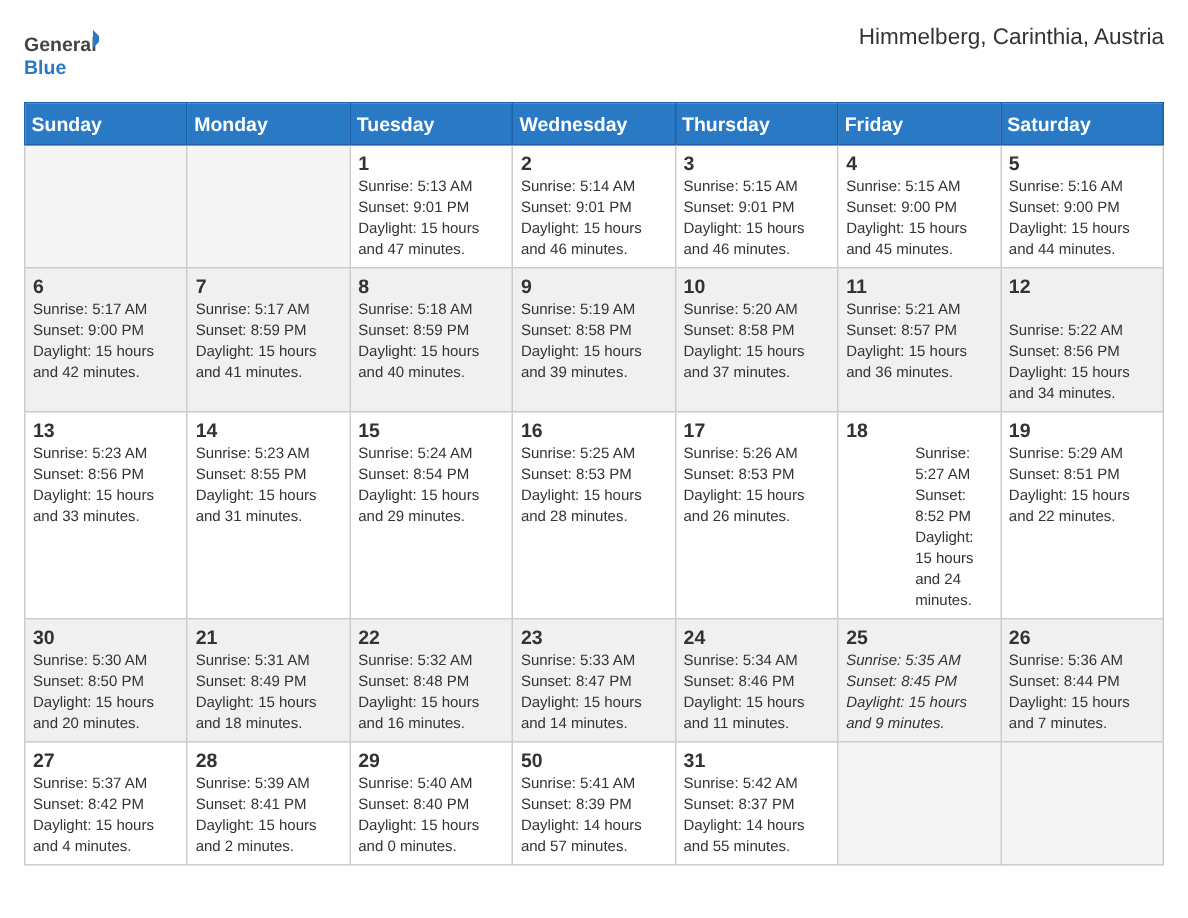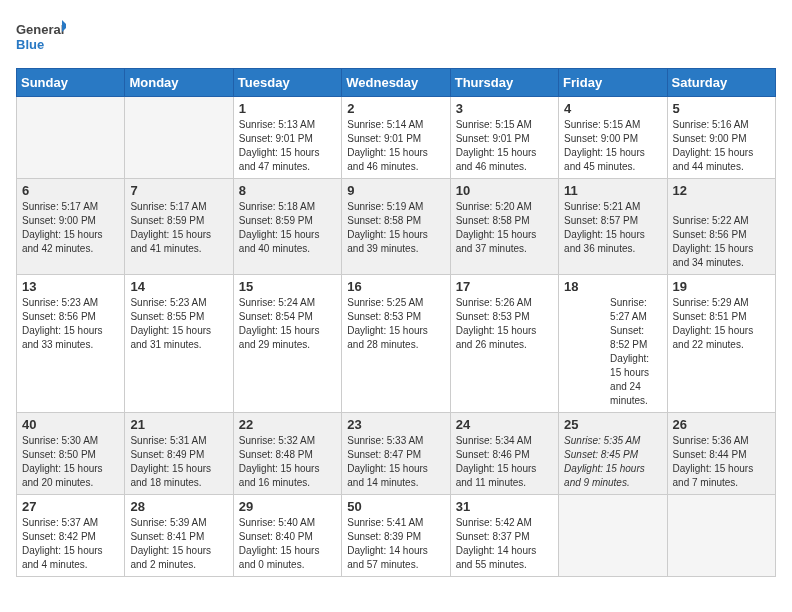--- a/index.html
+++ b/index.html
@@ -92,6 +92,7 @@
   </svg>
 </div>
   <div class="title-area">
+    <div class="subtitle">Himmelberg, Carinthia, Austria</div>
   </div>
 </div>
 

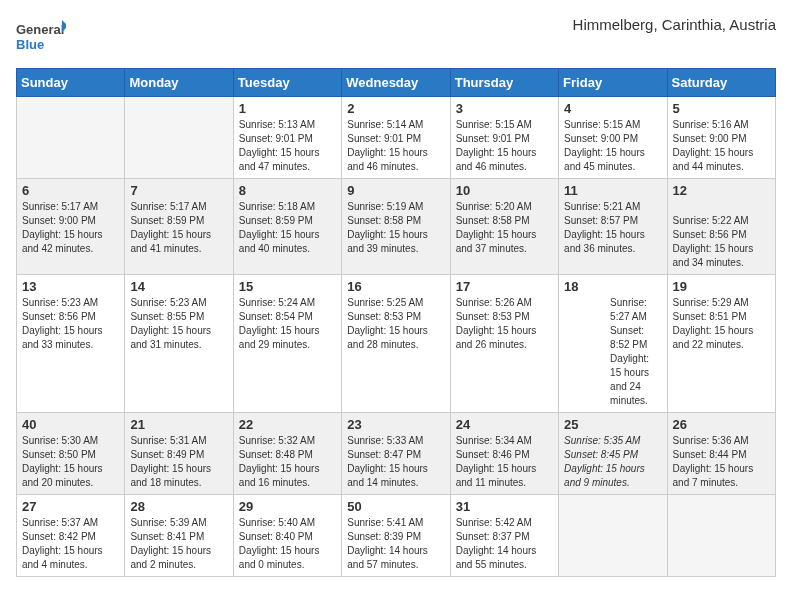--- a/index.html
+++ b/index.html
@@ -233,7 +233,7 @@
       </tr>
       <tr>
         <td>
-          <div class="day-number">40</div>
+          <div class="day-number">30</div>
           <div class="day-info" style="white-space: pre-line;">Sunrise: 5:30 AM
 Sunset: 8:50 PM
 Daylight: 15 hours and 20 minutes.</div>

